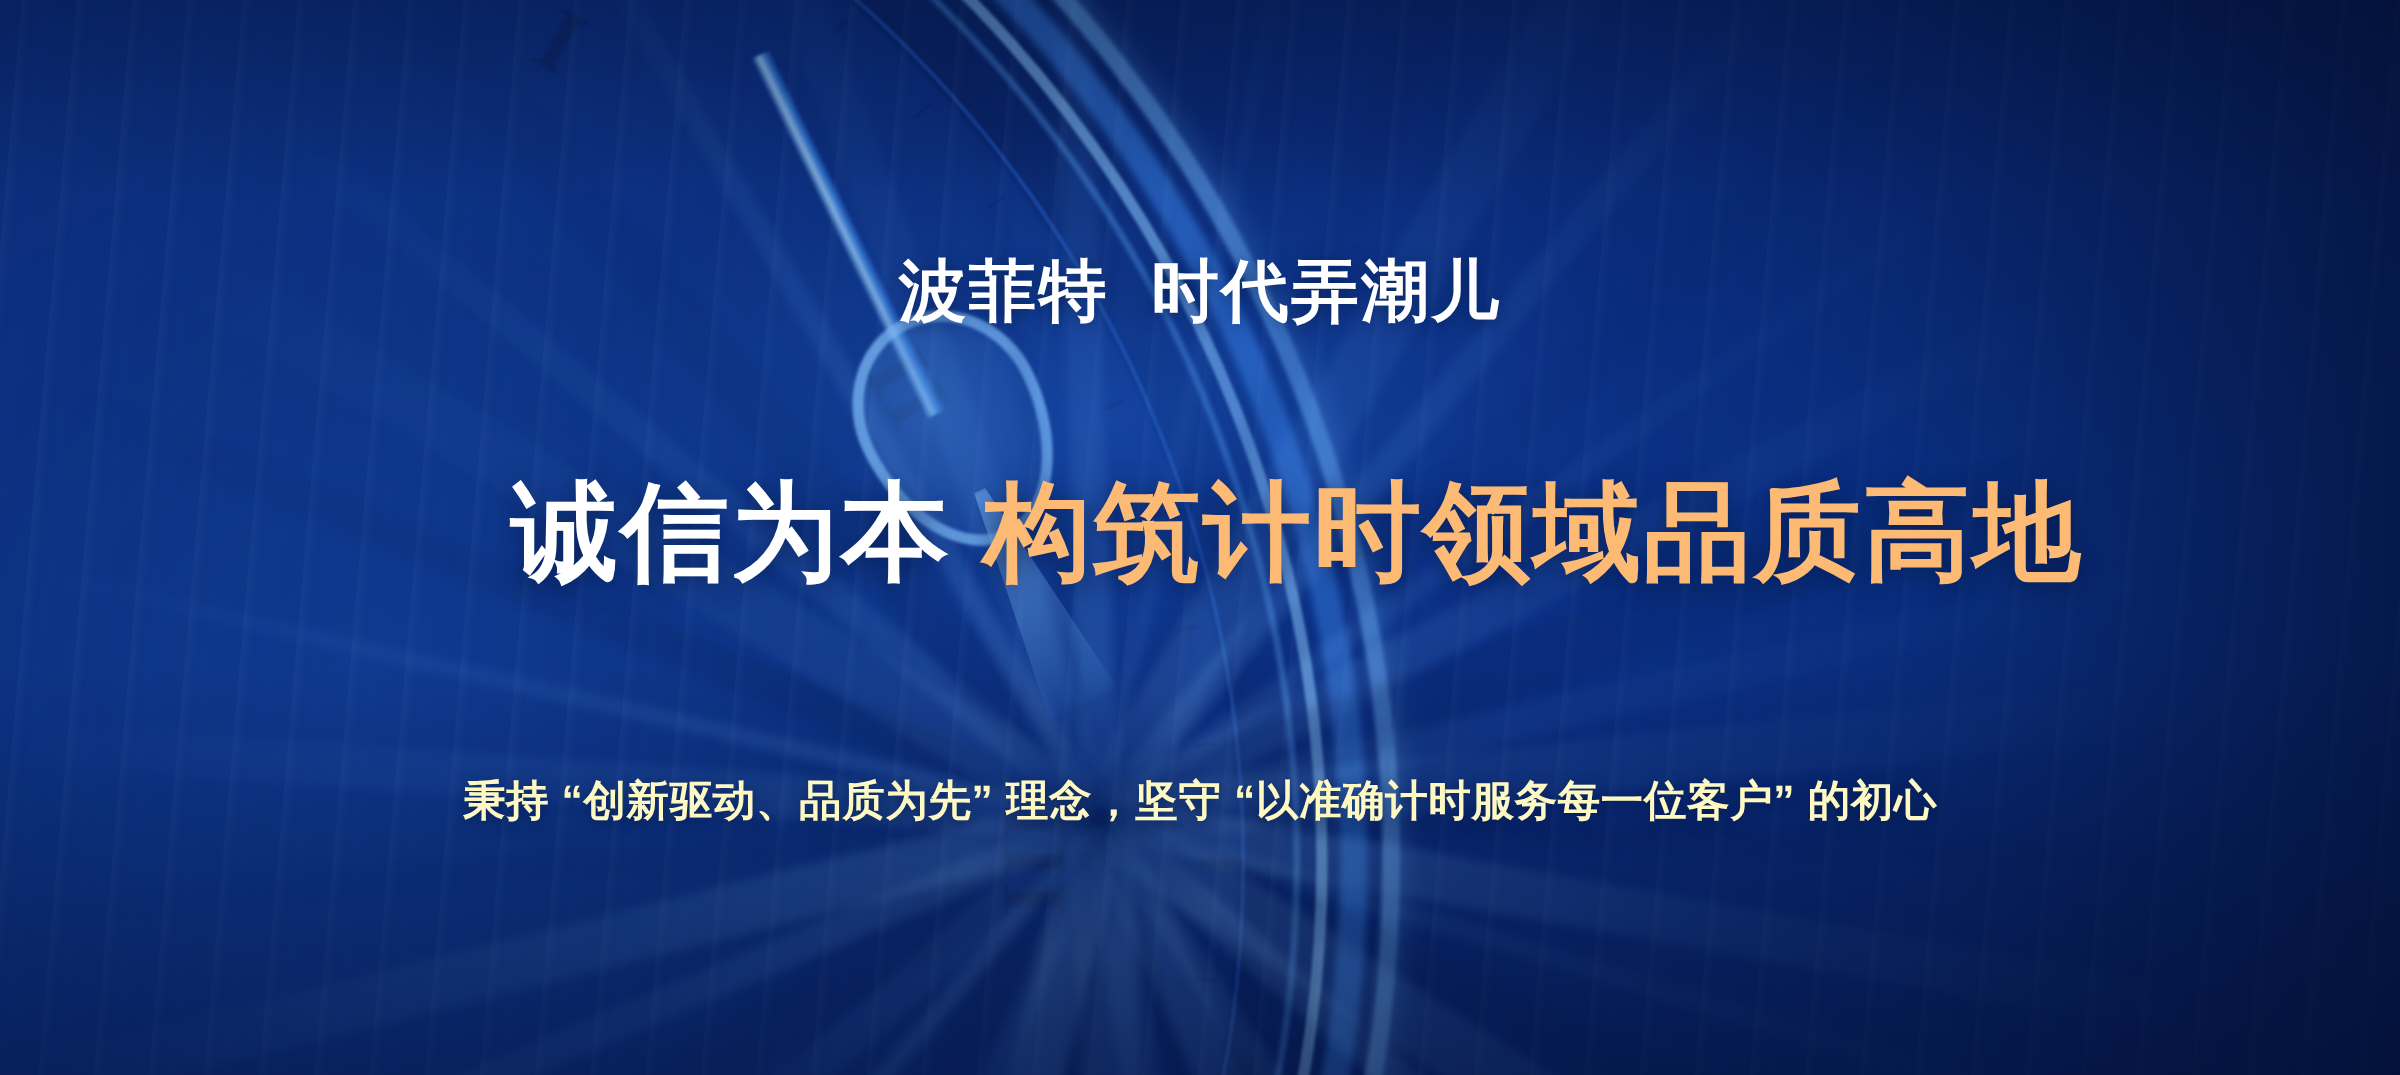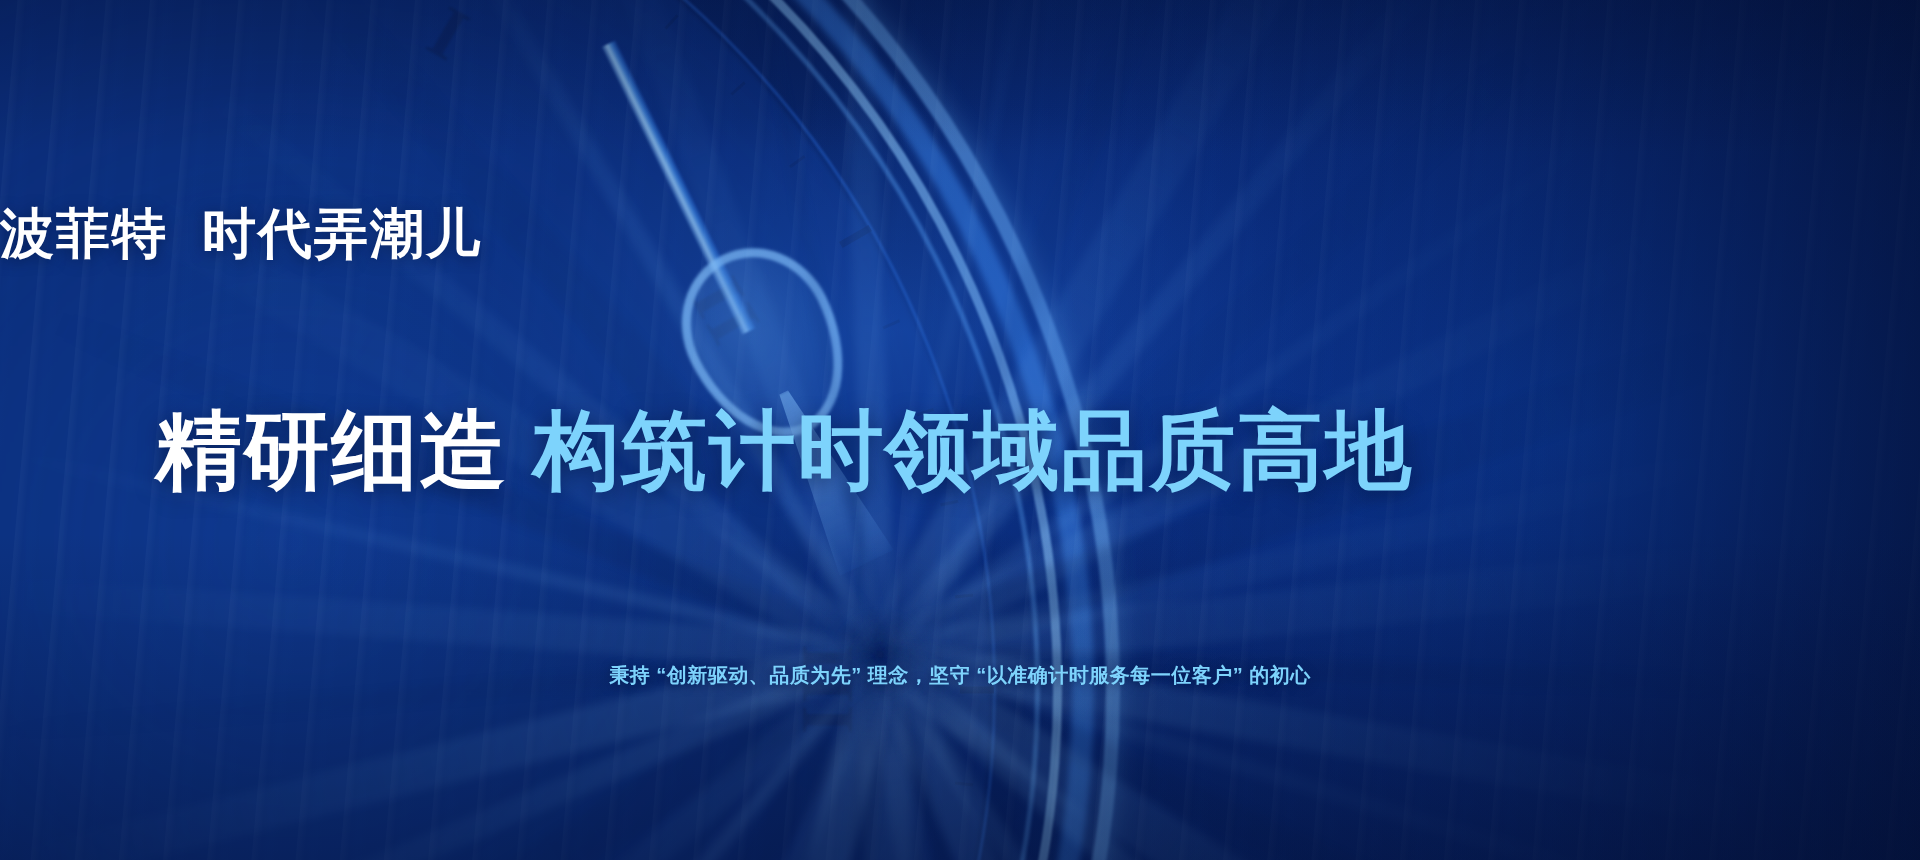--- a/index.html
+++ b/index.html
@@ -235,8 +235,8 @@
     inset: 0;
     display: flex;
     flex-direction: column;
+    align-items: center;
     z-index: 10;
-    gap: 24px;
   }
 
   .eyebrow {

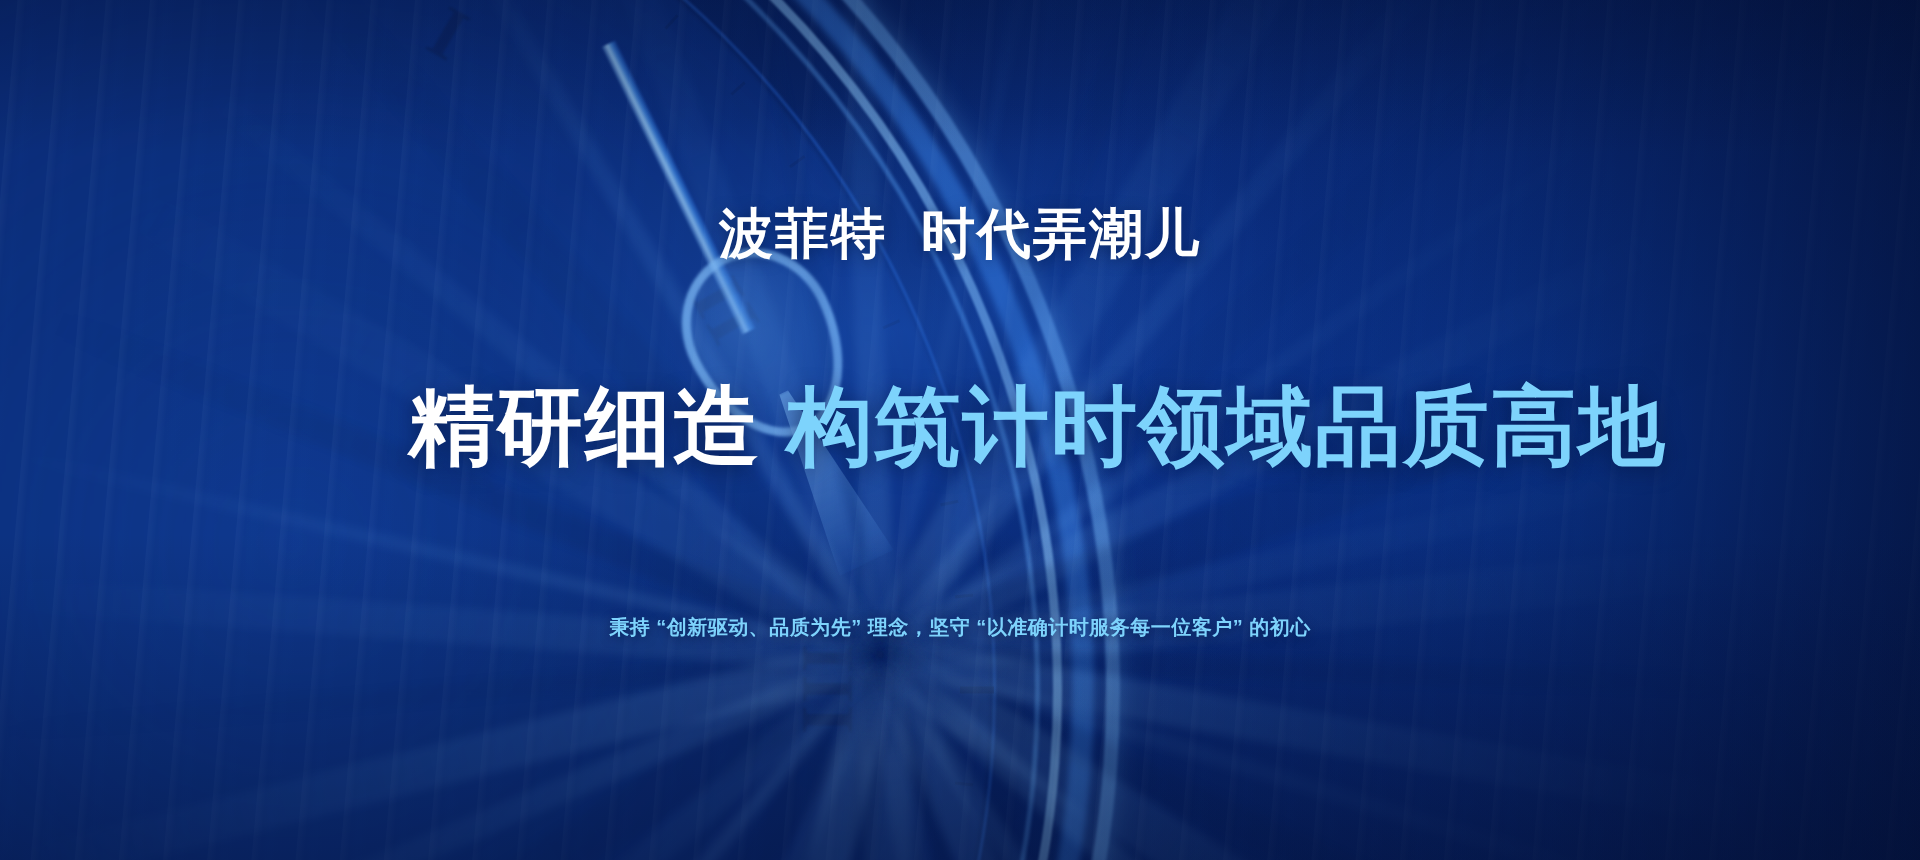--- a/index.html
+++ b/index.html
@@ -386,7 +386,7 @@
     <div class="eyebrow">波菲特  时代弄潮儿</div>
 
     <div class="headline">
-      <span class="part-a">精研细造</span><span class="part-b"> 构筑计时领域品质高地</span>
+      <span class="part-a">诚信为本</span><span class="part-b"> 构筑计时领域品质高地</span>
     </div>
 
     <div class="subtitle">

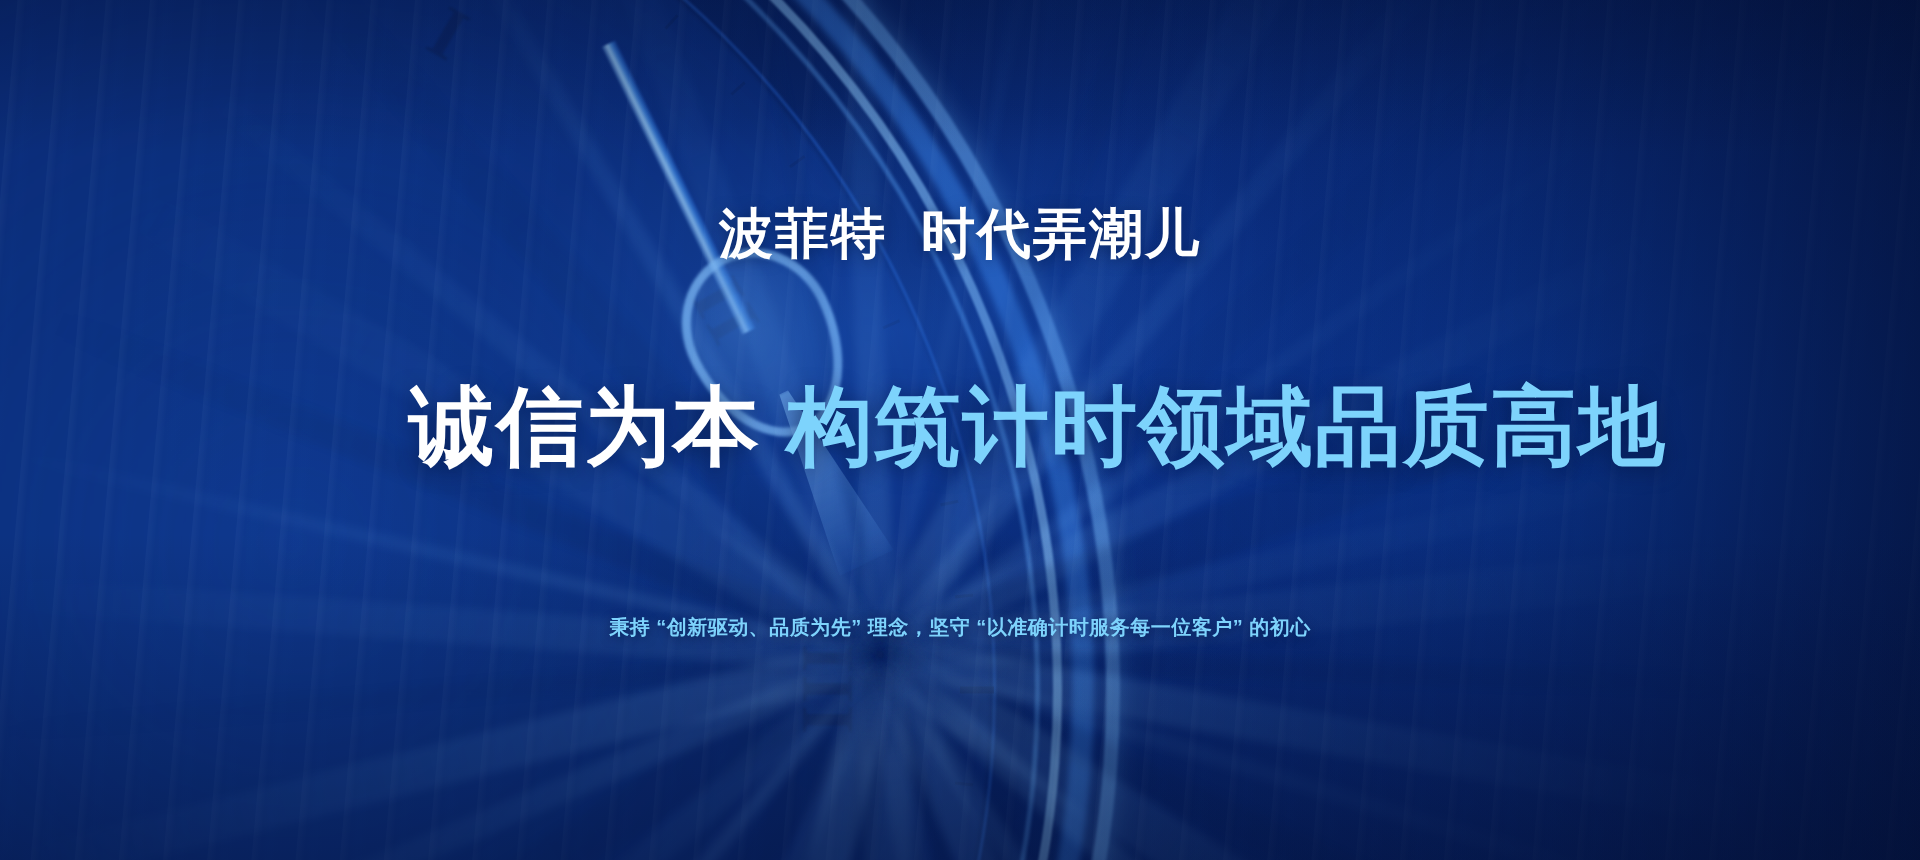--- a/index.html
+++ b/index.html
@@ -260,7 +260,7 @@
     text-shadow: 0 4px 20px rgba(3,16,52,0.55);
   }
   .headline .part-a { color: #ffffff; }
-  .headline .part-b { color: #7dd3fc; }
+  .headline .part-b { color: #fdba74; }
 
   .subtitle {
     margin-top: 44px;

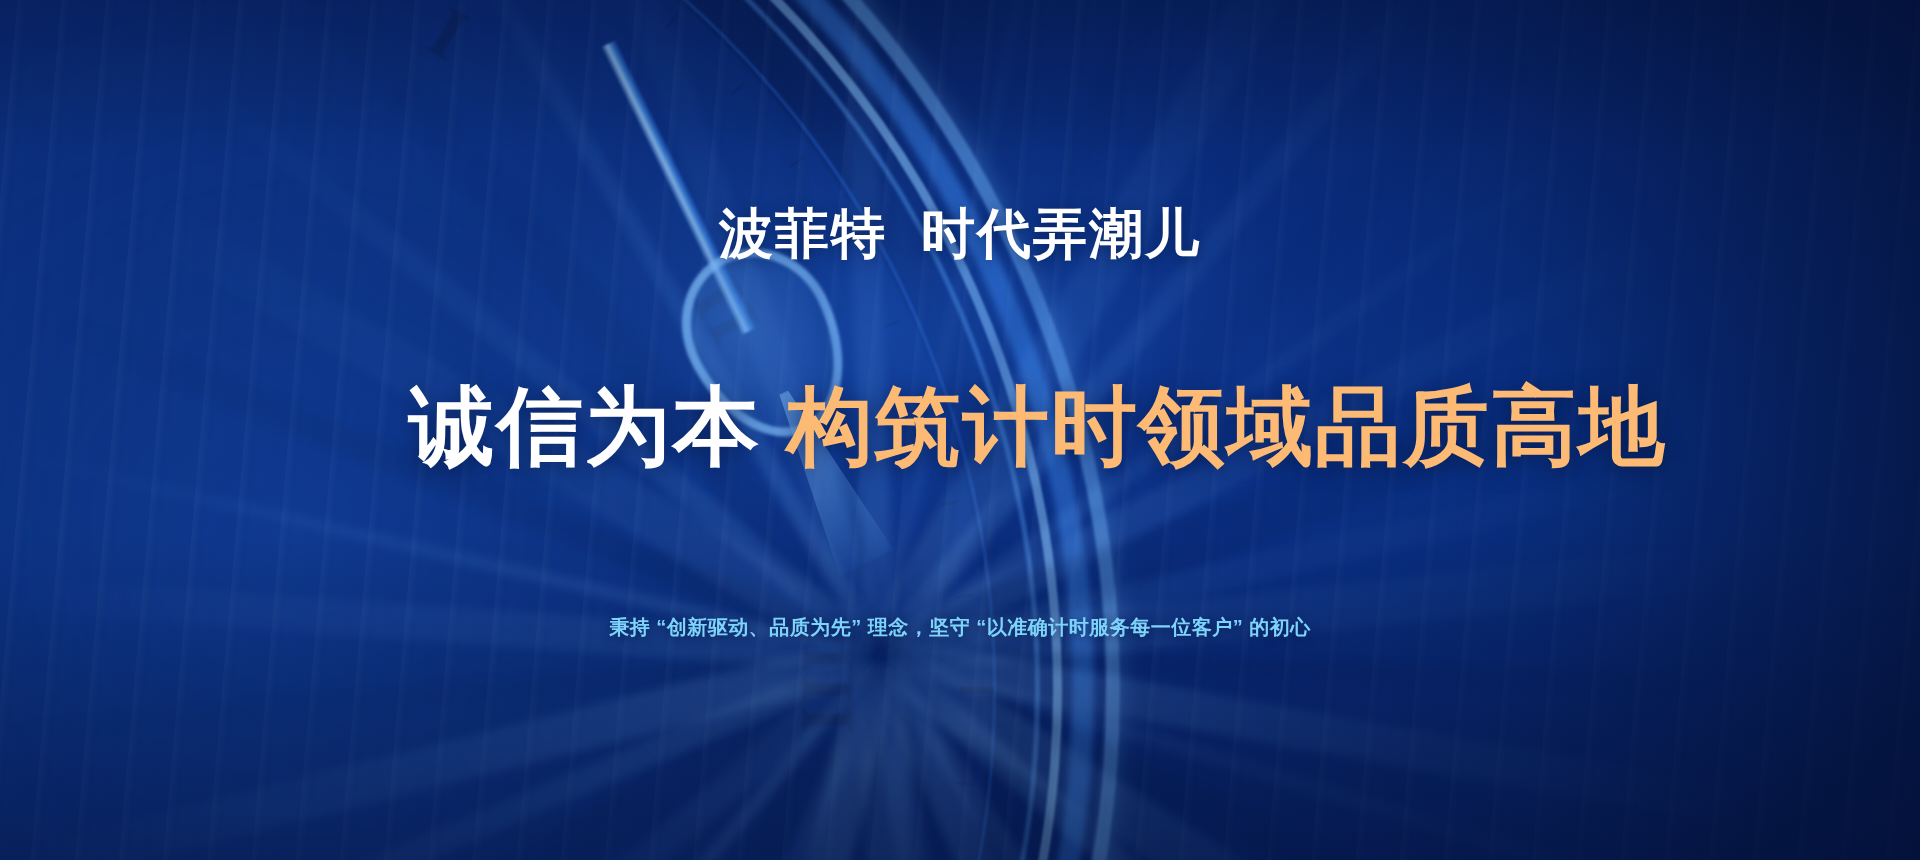--- a/index.html
+++ b/index.html
@@ -265,9 +265,9 @@
   .subtitle {
     margin-top: 44px;
     text-align: center;
-    font-size: 20px;
+    font-size: 34px;
     font-weight: 700;
-    color: #7dd3fc;
+    color: #fef9c3;
     line-height: 2.0;
     letter-spacing: 0.5px;
     text-shadow: 0 2px 10px rgba(4,20,60,0.55);

